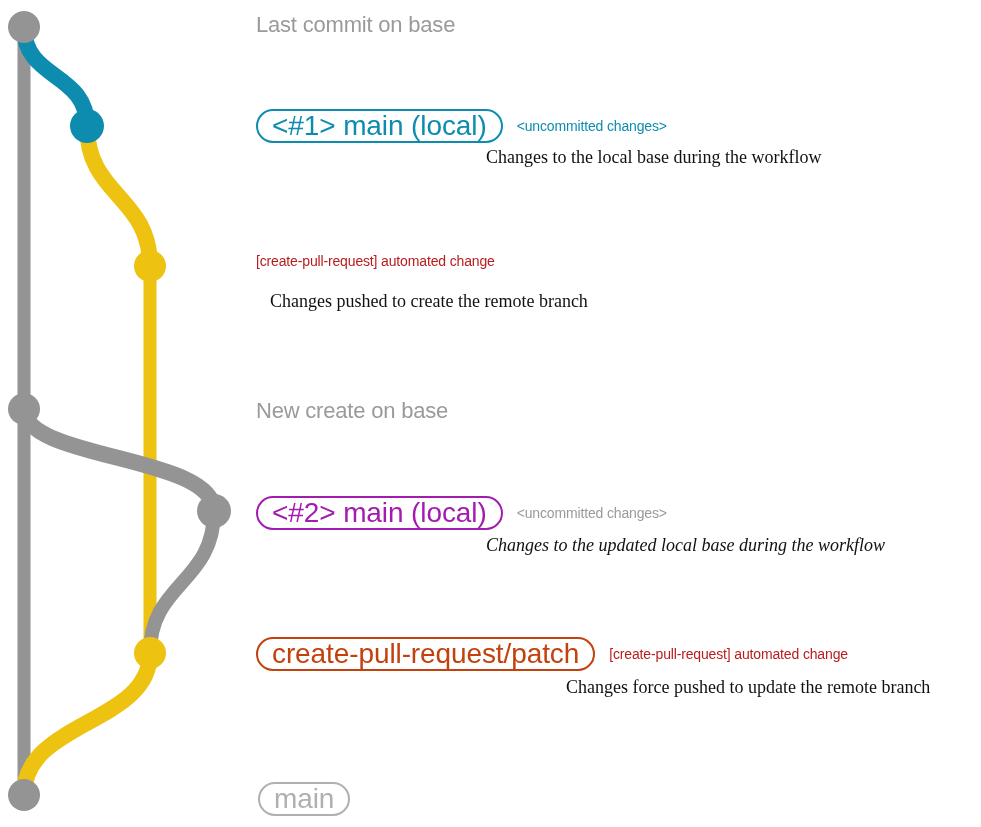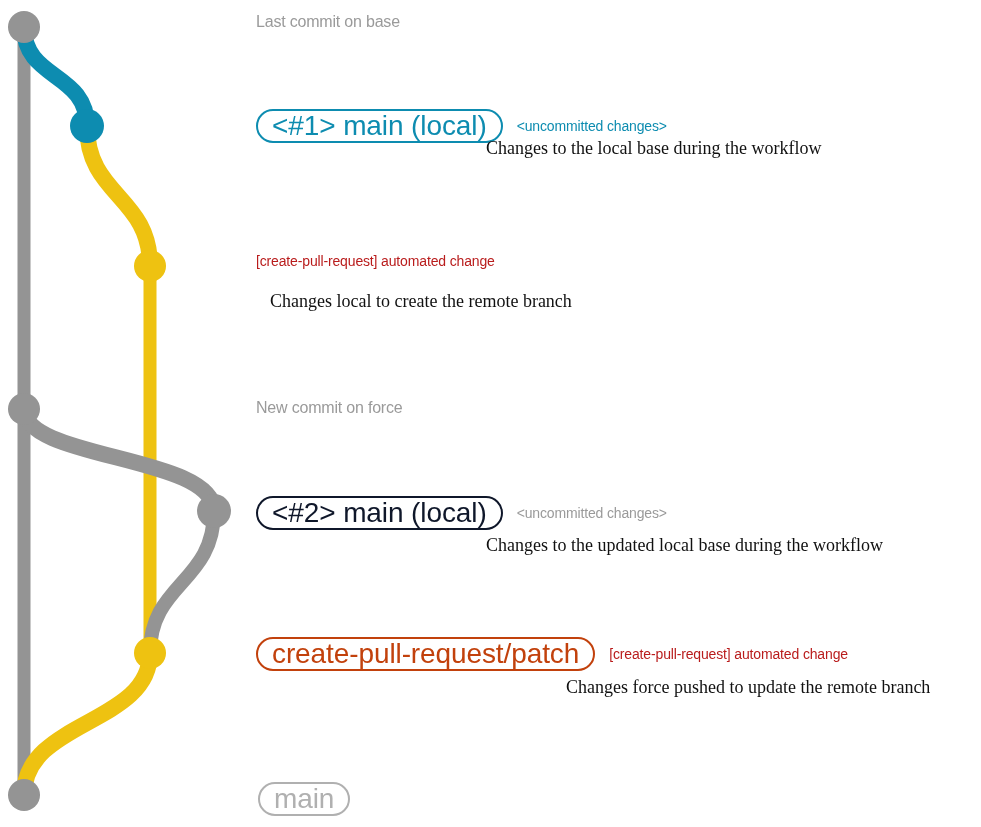--- a/index.html
+++ b/index.html
@@ -63,7 +63,7 @@
   
   .caption {
     position: absolute;
-    font-size: 16px;
+    font-size: 22px;
     line-height: 1;
     color: #9a9a9a;
     letter-spacing: -0.2px;

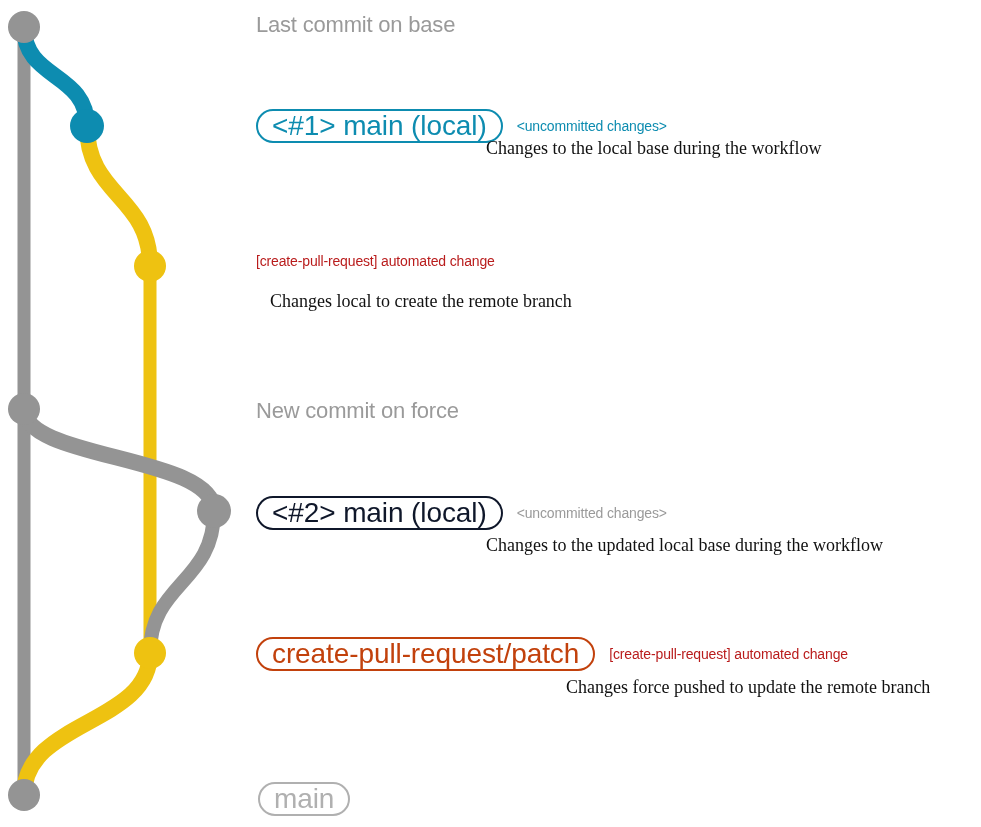--- a/index.html
+++ b/index.html
@@ -118,7 +118,7 @@
   <span class="gap-sm"></span>
   <span class="headline blue">&lt;uncommitted changes&gt;</span>
 </div>
-<div class="subdesc" style="left:486px; top:139px;text-align:right;">Changes to the local base during the workflow</div>
+<div class="subdesc" style="left:486px; top:148px;text-align:right;">Changes to the local base during the workflow</div>
 
 <div class="row" style="left:256px; top:254px;">
   <span class="headline yellow">[create-pull-request] automated change</span>

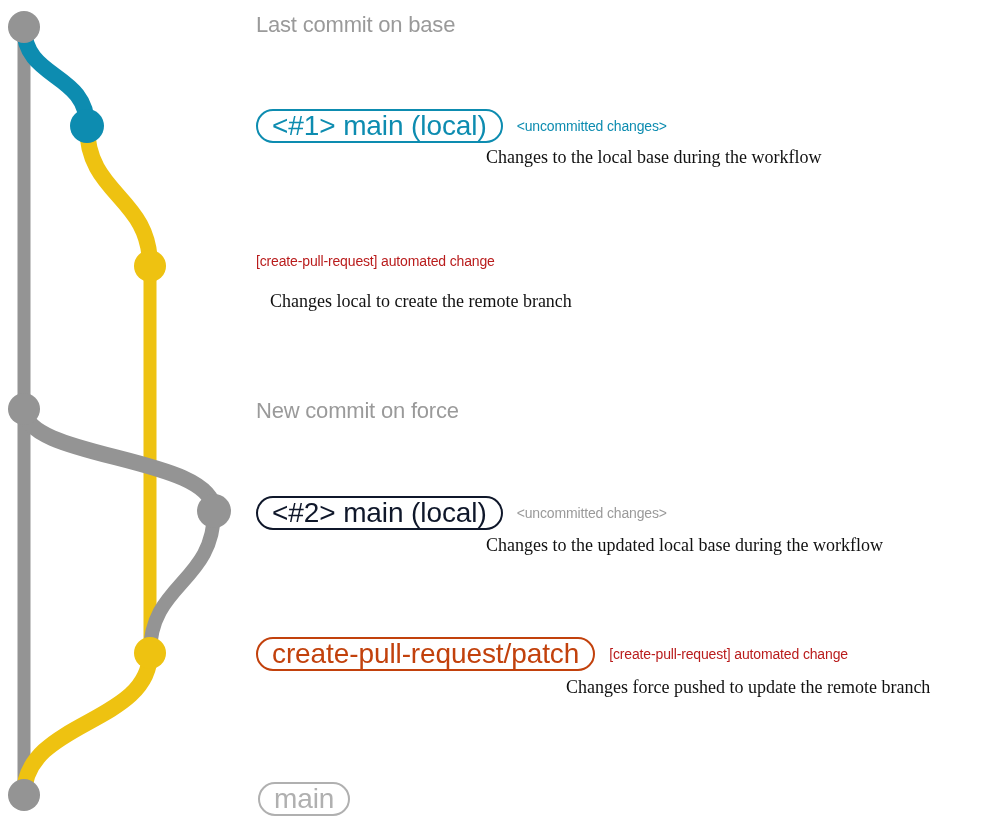--- a/index.html
+++ b/index.html
@@ -123,7 +123,7 @@
 <div class="row" style="left:256px; top:254px;">
   <span class="headline yellow">[create-pull-request] automated change</span>
 </div>
-<div class="subdesc" style="left:270px; top:292px;">Changes local to create the remote branch</div>
+<div class="subdesc" style="left:270px; top:292px;">Changes pushed to create the remote branch</div>
 
 <div class="caption" style="left:256px; top:400px;">New commit on force</div>
 

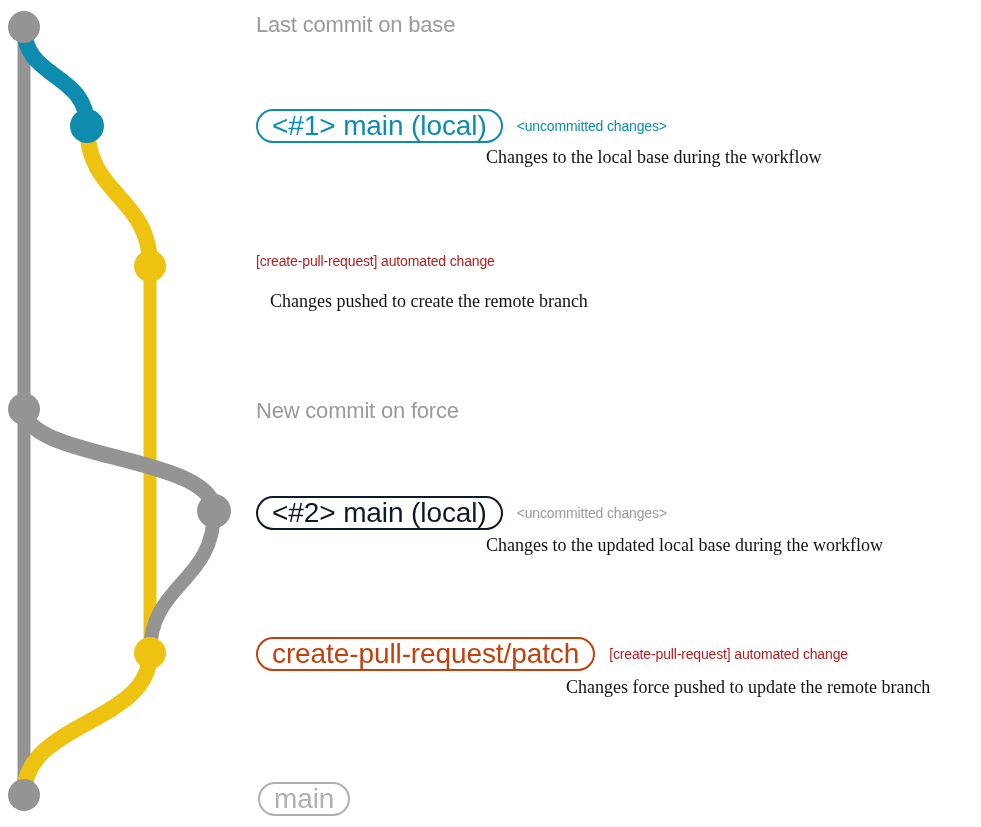--- a/index.html
+++ b/index.html
@@ -125,7 +125,7 @@
 </div>
 <div class="subdesc" style="left:270px; top:292px;">Changes pushed to create the remote branch</div>
 
-<div class="caption" style="left:256px; top:400px;">New commit on force</div>
+<div class="caption" style="left:256px; top:400px;">New create on base</div>
 
 <div class="row" style="left:256px; top:496px;">
   <span class="pill gray">&lt;#2&gt; main (local)</span>

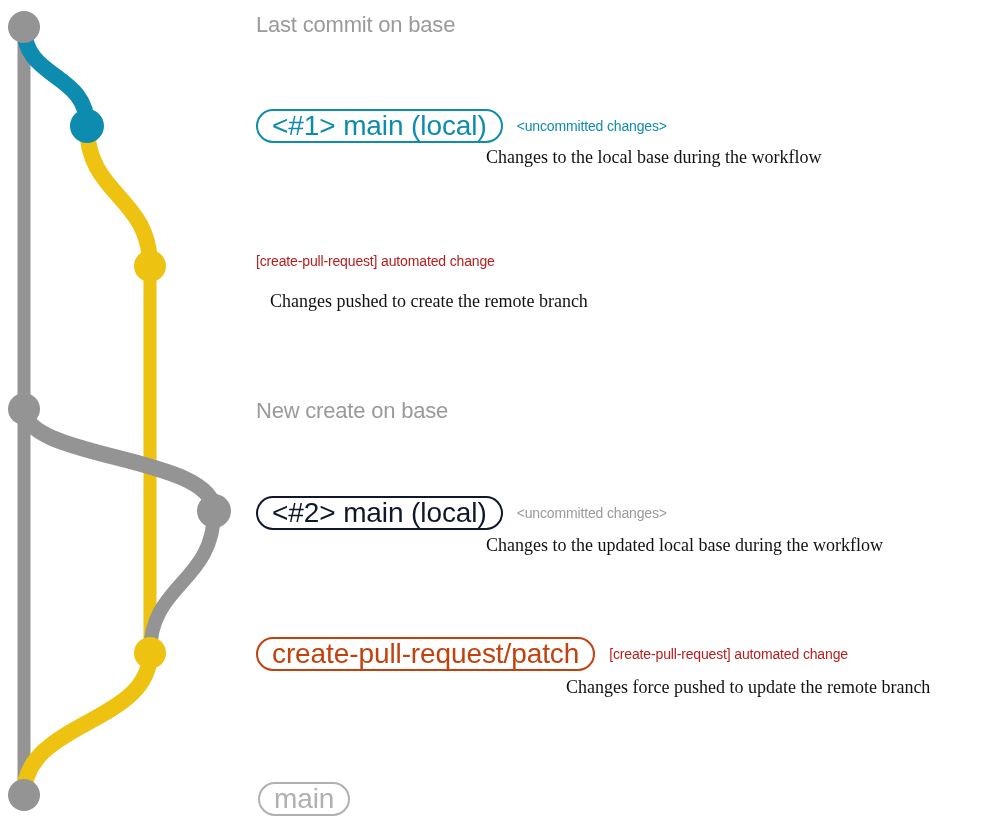--- a/index.html
+++ b/index.html
@@ -46,7 +46,7 @@
     letter-spacing: -0.1px;
   }
   .pill.blue   { color: #0d8cb0; }
-  .pill.gray   { color: #0f172a; }
+  .pill.gray   { color: #a21caf; }
   .pill.yellow { color: #c2410c; }
   .pill.gray-dark { color: #b0b0b0; }
 

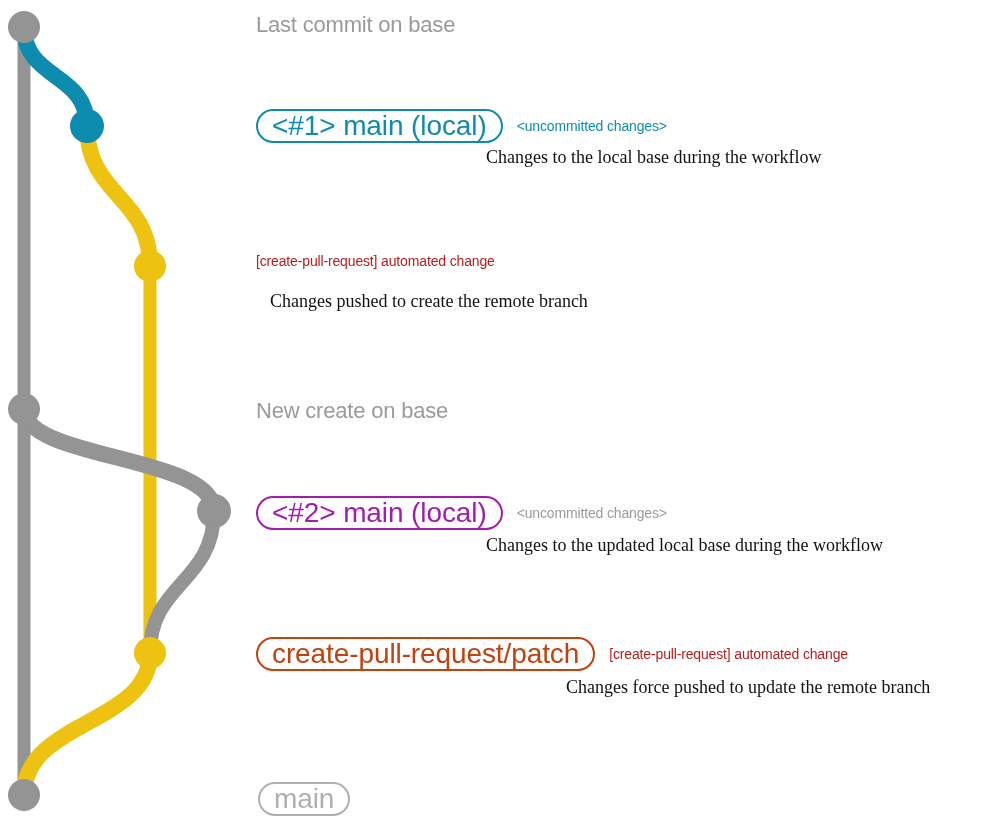--- a/index.html
+++ b/index.html
@@ -132,7 +132,7 @@
   <span class="gap-sm"></span>
   <span class="headline gray">&lt;uncommitted changes&gt;</span>
 </div>
-<div class="subdesc" style="left:486px; top:536px;">Changes to the updated local base during the workflow</div>
+<div class="subdesc" style="left:486px; top:536px;font-style:italic;">Changes to the updated local base during the workflow</div>
 
 <div class="row" style="left:256px; top:637px;">
   <span class="pill yellow">create-pull-request/patch</span>

